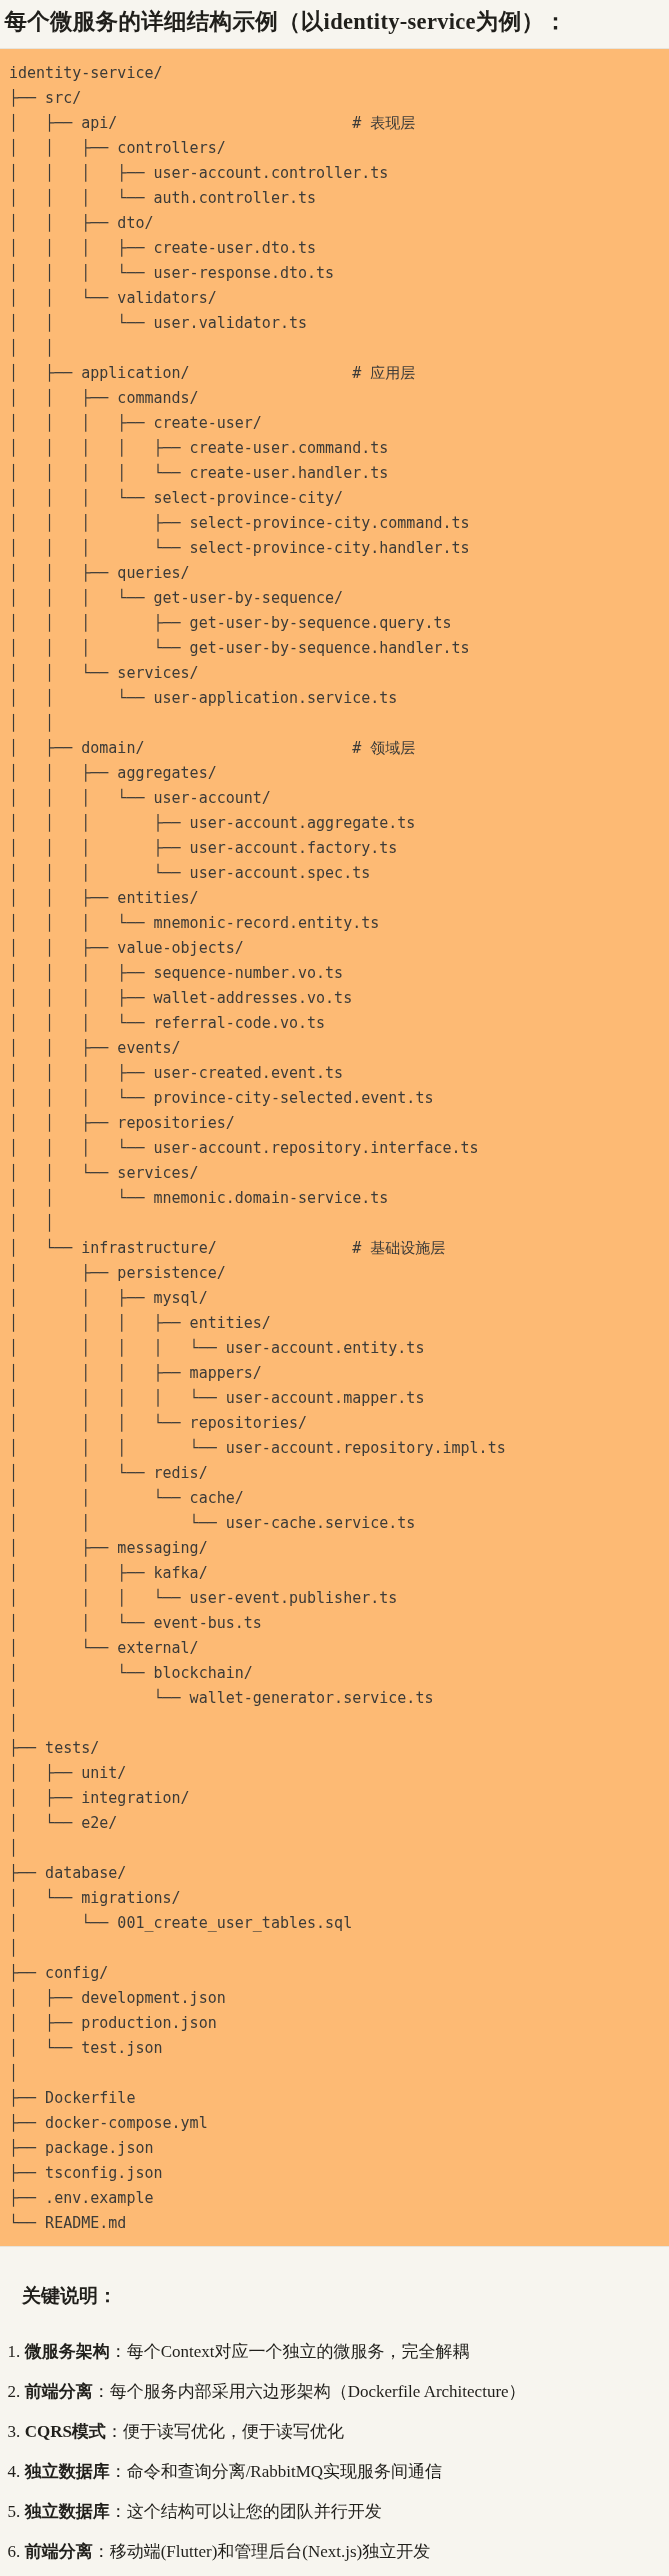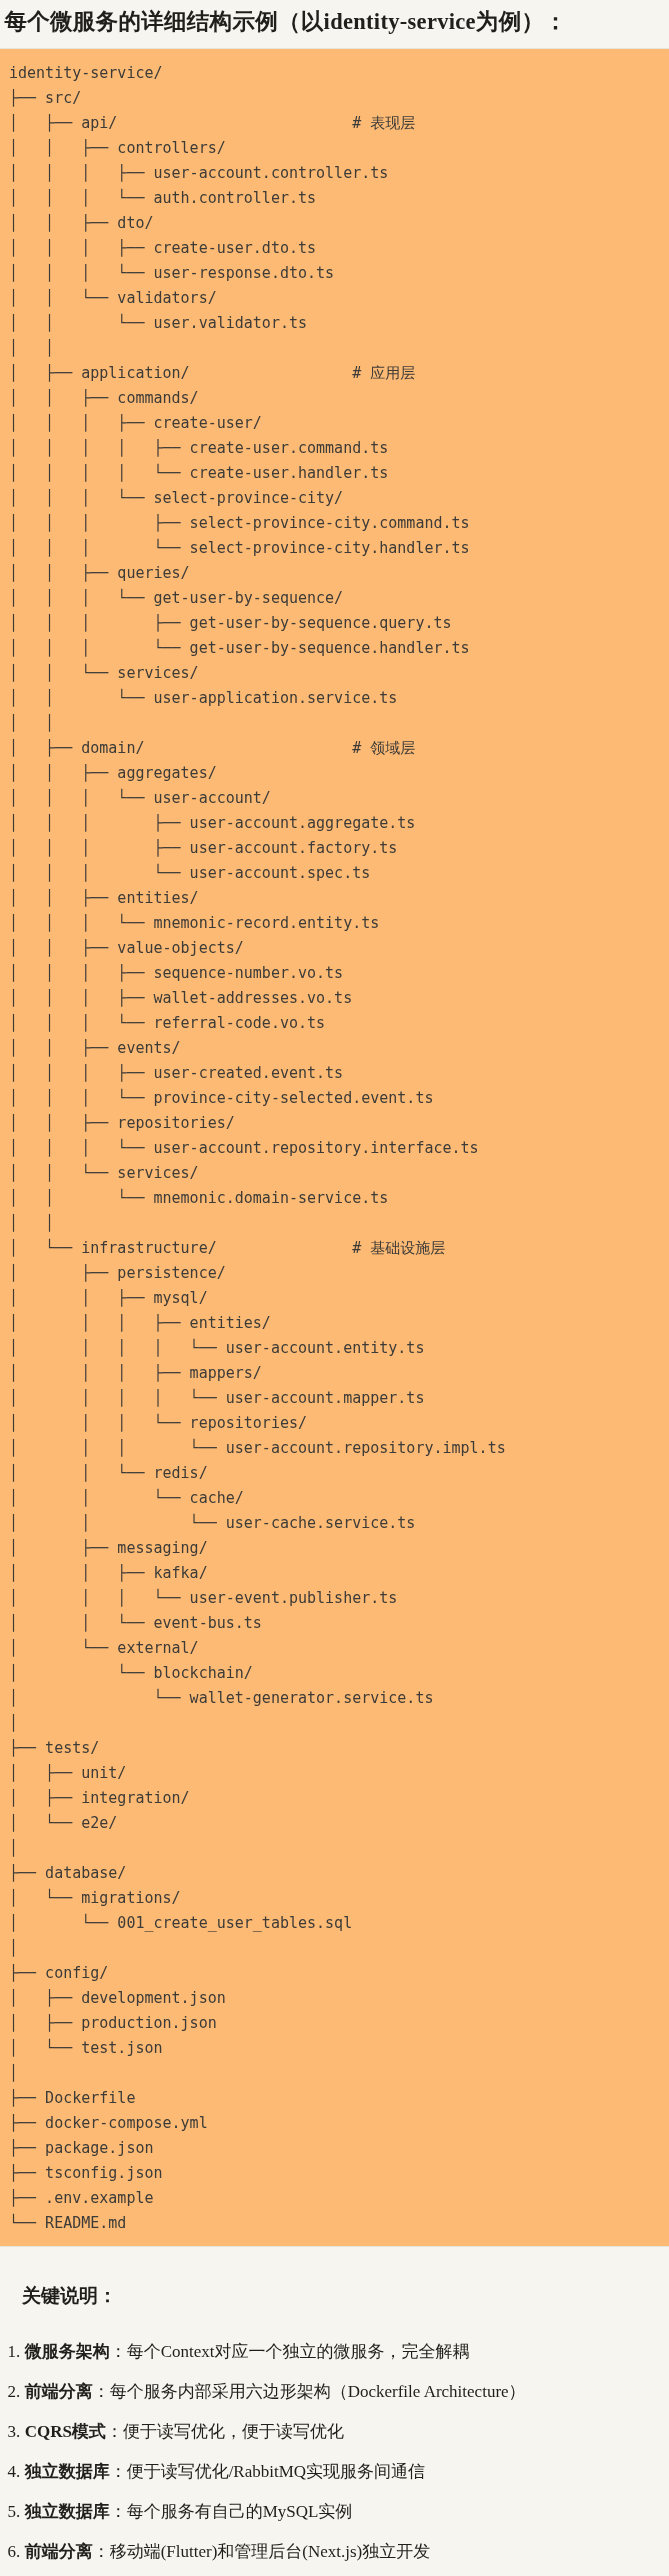--- a/index.html
+++ b/index.html
@@ -175,7 +175,7 @@
   </div>
 
   <div class="note-item">
-    <span class="note-num">4.</span><span class="note-label">独立数据库</span><span class="note-text">：便于读写优化/RabbitMQ实现服务间通信</span>
+    <span class="note-num">4.</span><span class="note-label">独立数据库</span><span class="note-text">：命令和查询分离/RabbitMQ实现服务间通信</span>
   </div>
 
   <div class="note-item">

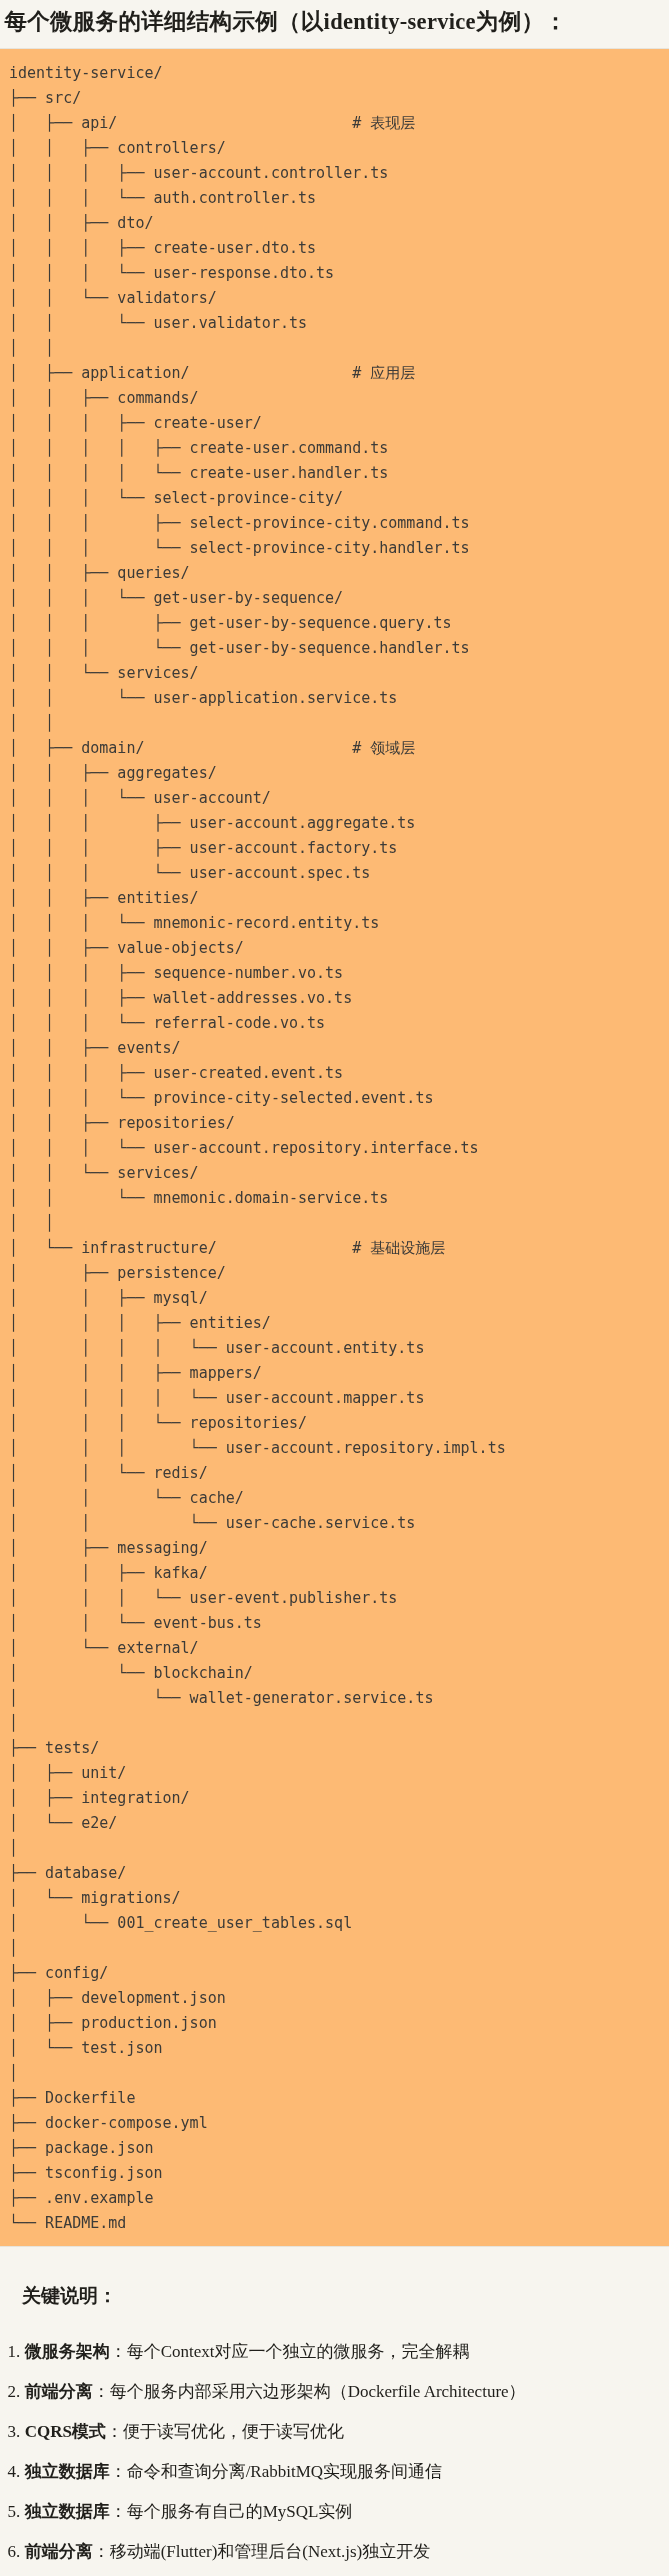--- a/index.html
+++ b/index.html
@@ -179,7 +179,7 @@
   </div>
 
   <div class="note-item">
-    <span class="note-num">5.</span><span class="note-label">独立数据库</span><span class="note-text">：每个服务有自己的MySQL实例</span>
+    <span class="note-num">5.</span><span class="note-label">独立数据库</span><span class="note-text">：这个结构可以让您的团队并行开发</span>
   </div>
 
   <div class="note-item">

